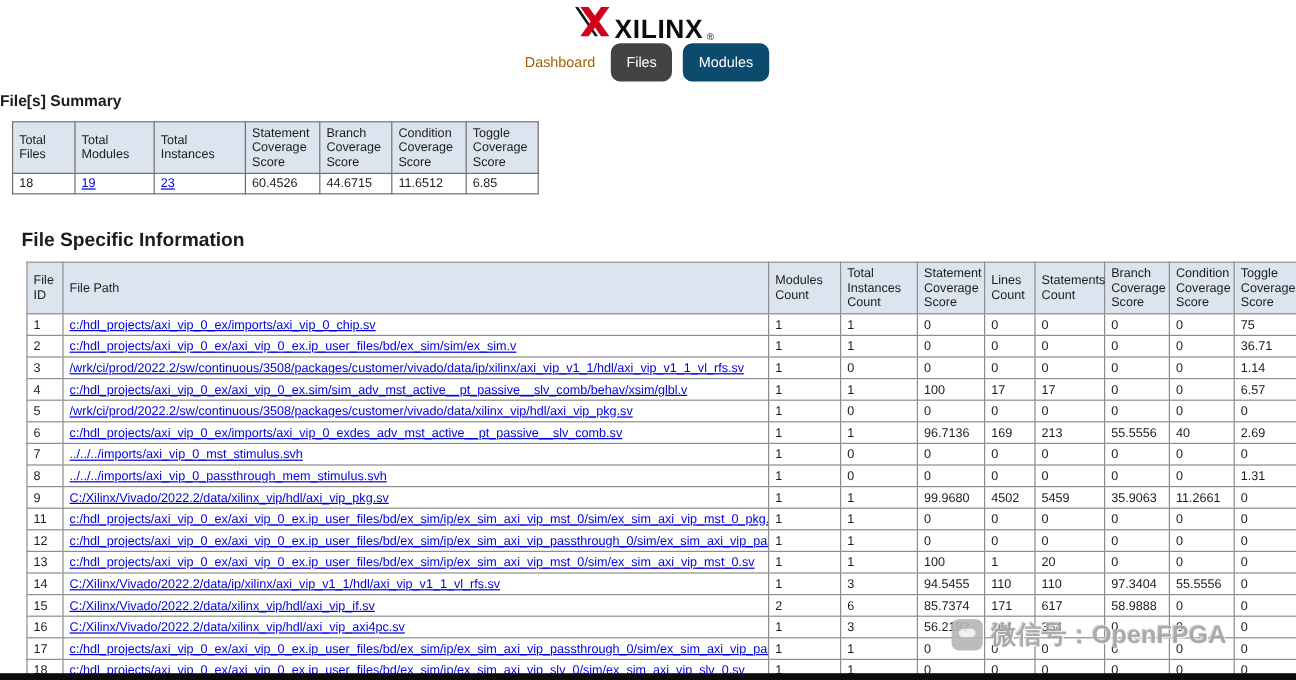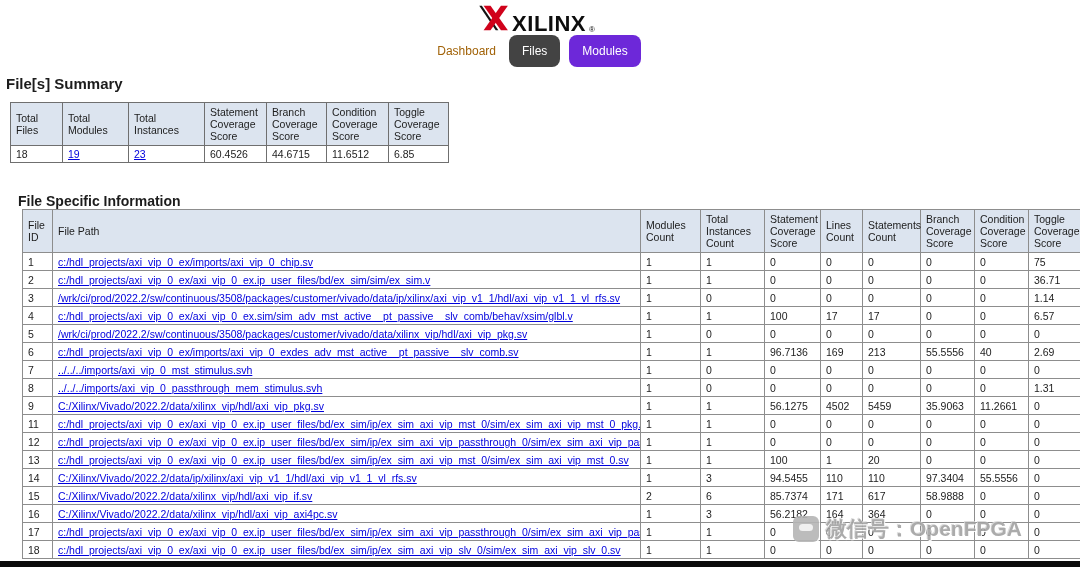--- a/index.html
+++ b/index.html
@@ -19,7 +19,7 @@
   .nav-link { font-size:12px; color:#a16207; text-decoration:none; padding:9px 4px; }
   .nav-btn { font-size:12px; color:#fff; text-decoration:none; padding:9px 13px;border-radius:8px; }
   .nav-btn.files { background:#434343; }
-  .nav-btn.modules { background:#6d28d9; }
+  .nav-btn.modules { background:#0c4a6e; }
   
   .summary-title { font-size:15px; font-weight:bold; margin:6px 0 10px 6px; }
   .fileinfo-title { font-size:14px; font-weight:bold; margin:30px 0 0 18px; }

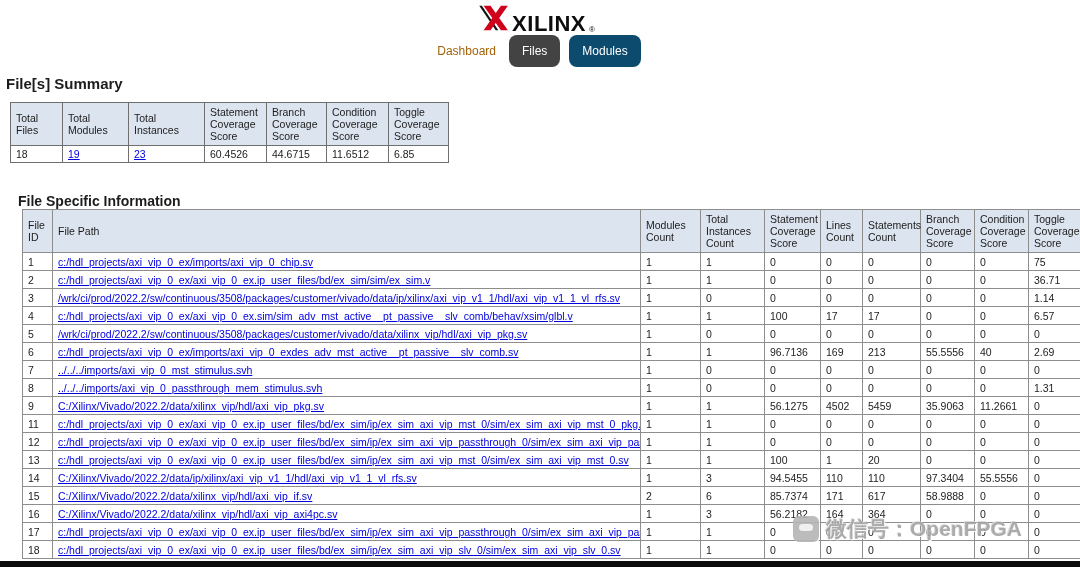--- a/index.html
+++ b/index.html
@@ -21,7 +21,7 @@
   .nav-btn.files { background:#434343; }
   .nav-btn.modules { background:#0c4a6e; }
   
-  .summary-title { font-size:15px; font-weight:bold; margin:6px 0 10px 6px; }
+  .summary-title { font-size:13px; font-weight:bold; margin:6px 0 10px 0; }
   .fileinfo-title { font-size:14px; font-weight:bold; margin:30px 0 0 18px; }
   
   table { border-collapse:collapse; }

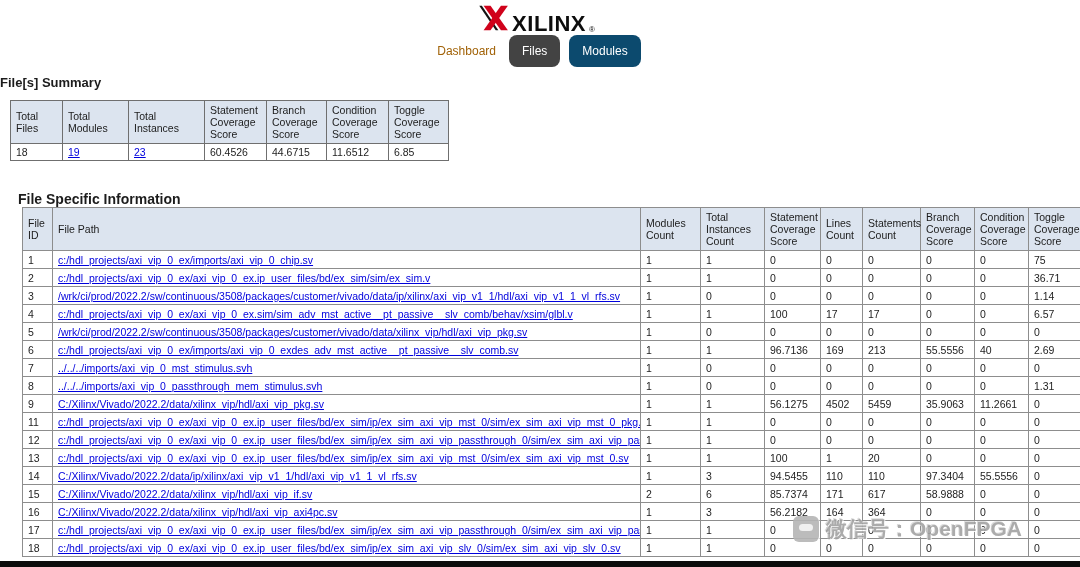--- a/index.html
+++ b/index.html
@@ -22,7 +22,7 @@
   .nav-btn.modules { background:#0c4a6e; }
   
   .summary-title { font-size:13px; font-weight:bold; margin:6px 0 10px 0; }
-  .fileinfo-title { font-size:14px; font-weight:bold; margin:30px 0 0 18px; }
+  .fileinfo-title { font-size:16px; font-weight:bold; margin:30px 0 8px 18px; }
   
   table { border-collapse:collapse; }
   th, td { border:1px solid #6f6f6f; font-size:10.5px; text-align:left; font-weight:normal; }

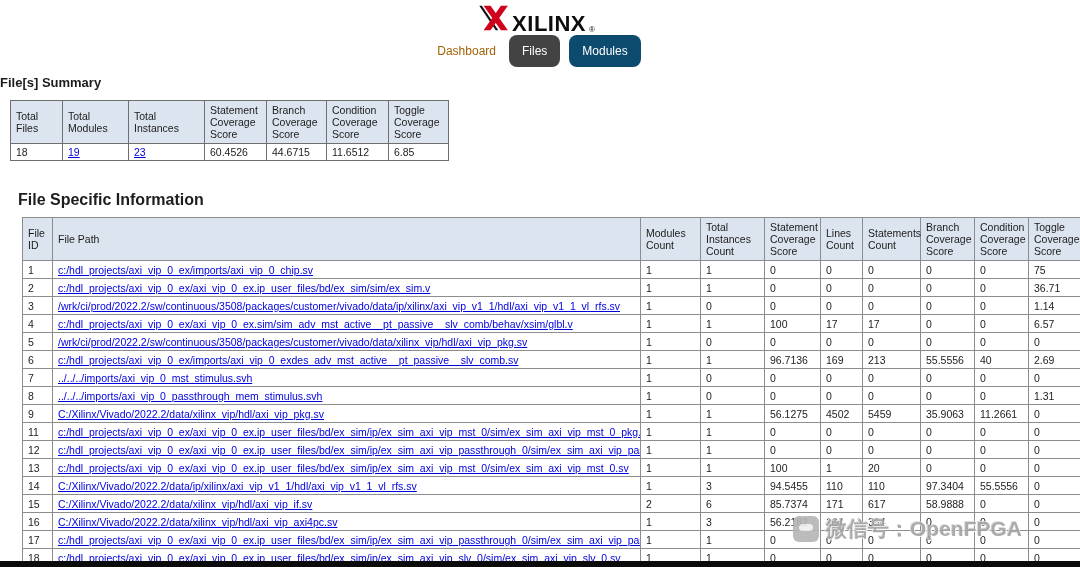--- a/index.html
+++ b/index.html
@@ -225,7 +225,7 @@
         <td><a href="#" class="plink">C:/Xilinx/Vivado/2022.2/data/xilinx_vip/hdl/axi_vip_pkg.sv</a></td>
         <td>1</td>
         <td>1</td>
-        <td>56.1275</td>
+        <td>99.9680</td>
         <td>4502</td>
         <td>5459</td>
         <td>35.9063</td>

